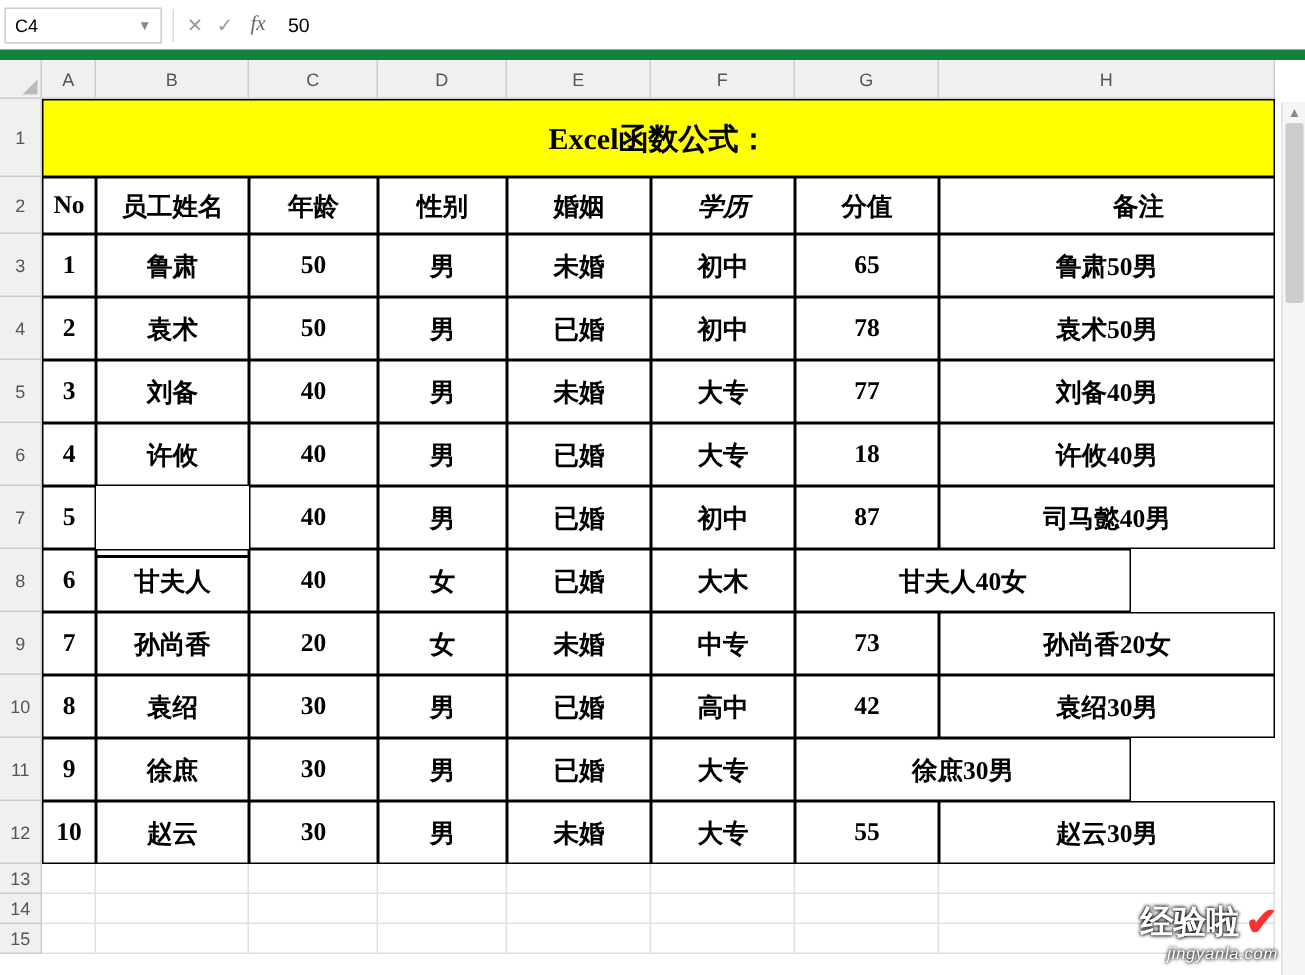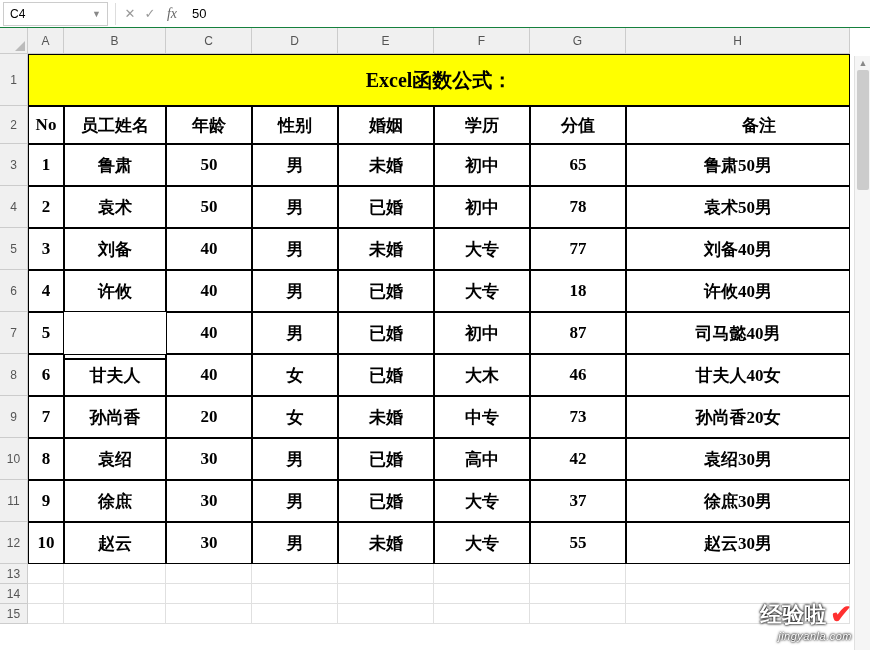--- a/index.html
+++ b/index.html
@@ -14,8 +14,8 @@
     .formula-bar {
       display: flex;
       align-items: center;
-      height: 28px;
-      border-bottom: 1px solid #15803d;
+      height: 40px;
+      border-bottom: 7px solid #15803d;
       background: #fff;
       font-size: 12px;
     }

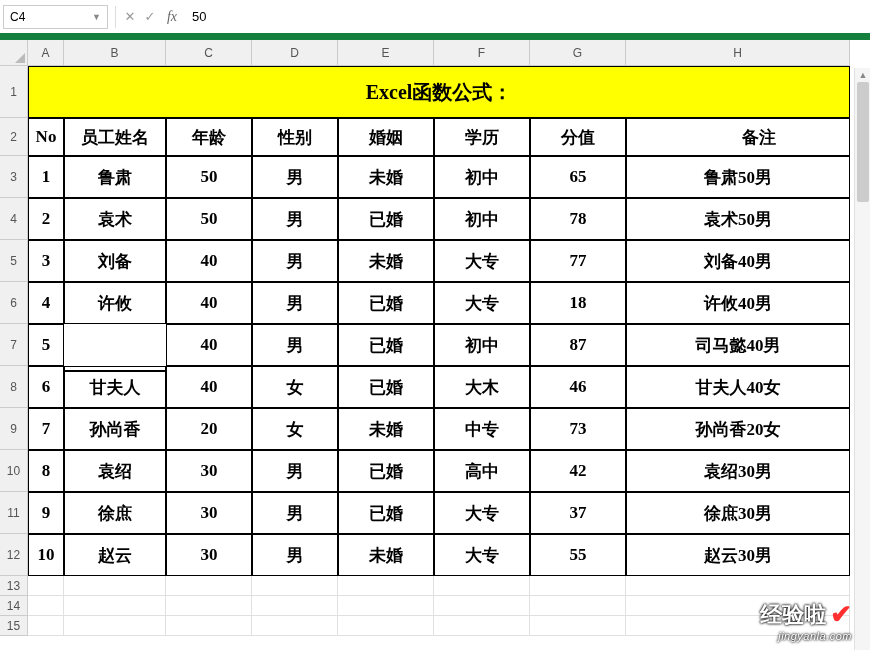--- a/index.html
+++ b/index.html
@@ -252,7 +252,7 @@
           <div class="cell data-cell" style="width: 86px;">年龄</div>
           <div class="cell data-cell" style="width: 86px;">性别</div>
           <div class="cell data-cell" style="width: 96px;">婚姻</div>
-          <div class="cell data-cell" style="width: 96px;">学历</div>
+          <div class="cell data-cell" style="width: 96px; font-style: italic;">学历</div>
           <div class="cell data-cell" style="width: 96px;">分值</div>
           <div class="cell data-cell" style="width: 224px; padding-left: 42px;">备注</div>
         </div>

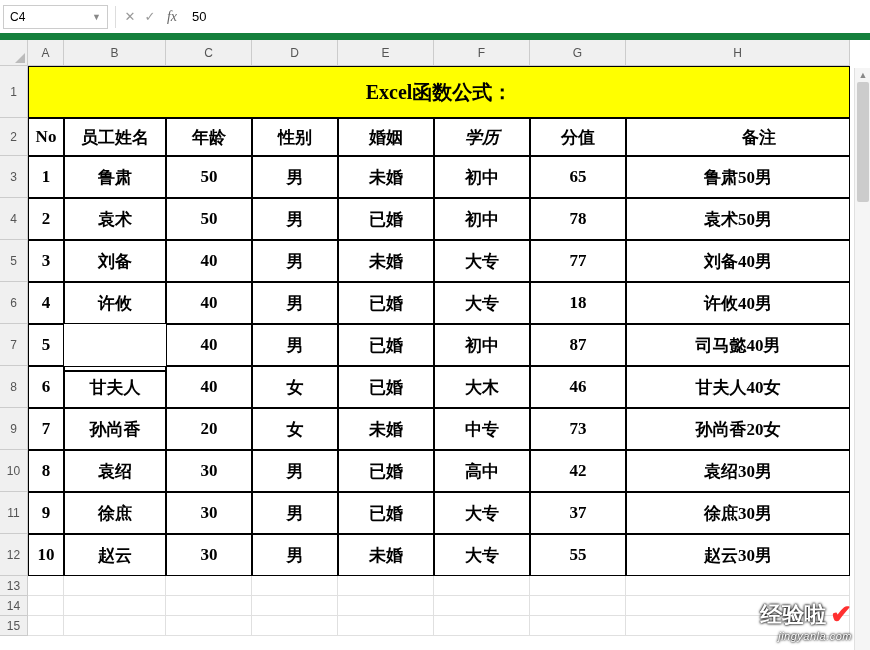--- a/index.html
+++ b/index.html
@@ -313,7 +313,6 @@
           <div class="cell data-cell" style="width: 86px;">女</div>
           <div class="cell data-cell" style="width: 96px;">已婚</div>
           <div class="cell data-cell" style="width: 96px;">大木</div>
-          <div class="cell data-cell" style="width: 96px;">46</div>
           <div class="cell data-cell" style="width: 224px;">甘夫人40女</div>
         </div>
         <div class="cells-row" style="height: 42px;">

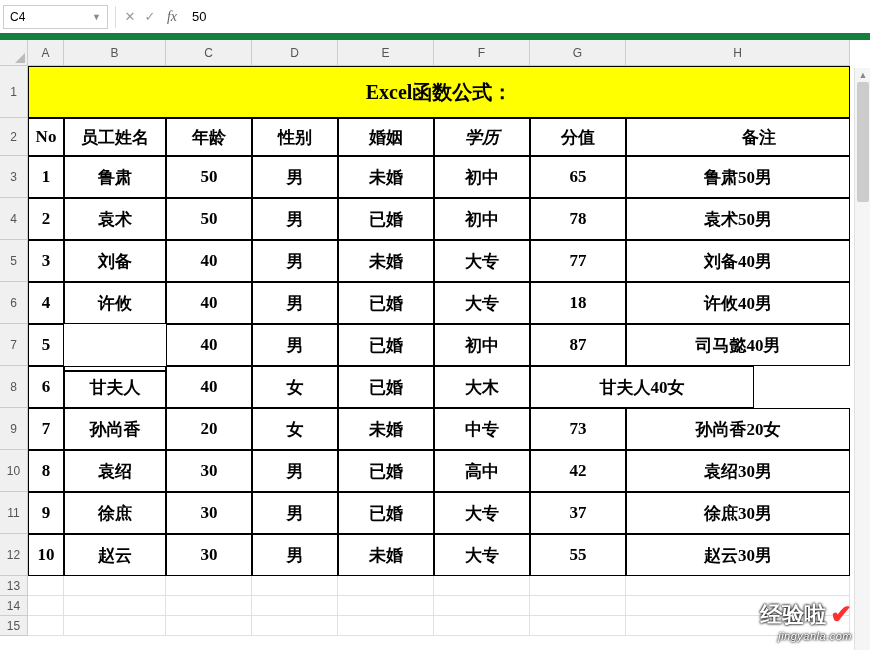--- a/index.html
+++ b/index.html
@@ -342,7 +342,6 @@
           <div class="cell data-cell" style="width: 86px;">男</div>
           <div class="cell data-cell" style="width: 96px;">已婚</div>
           <div class="cell data-cell" style="width: 96px;">大专</div>
-          <div class="cell data-cell" style="width: 96px;">37</div>
           <div class="cell data-cell" style="width: 224px;">徐庶30男</div>
         </div>
         <div class="cells-row" style="height: 42px;">

